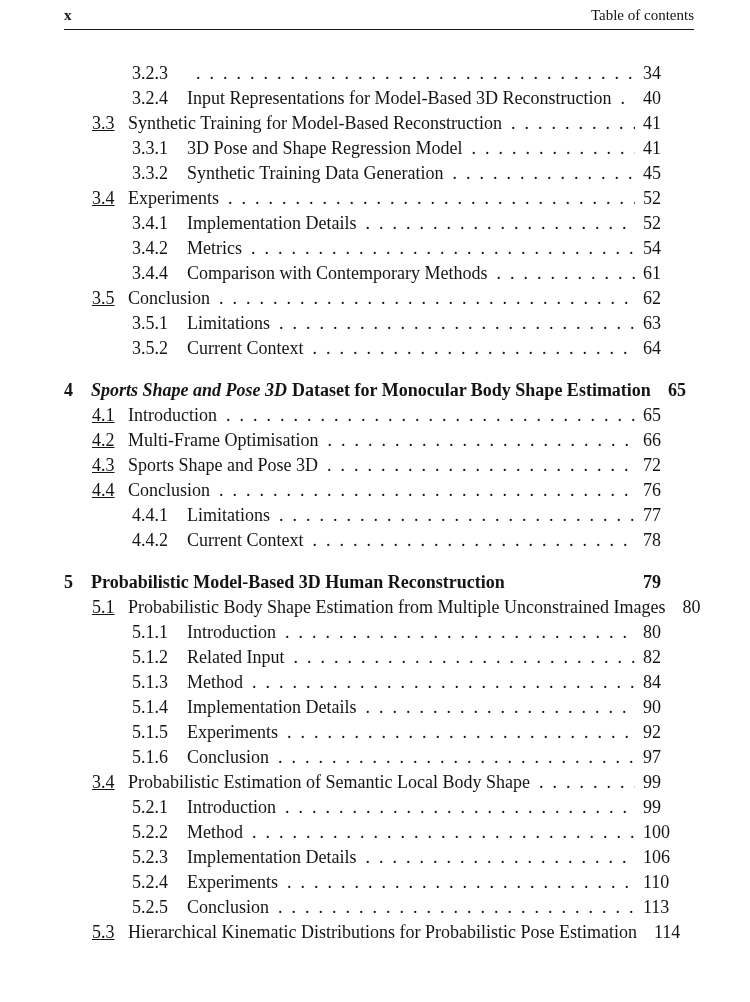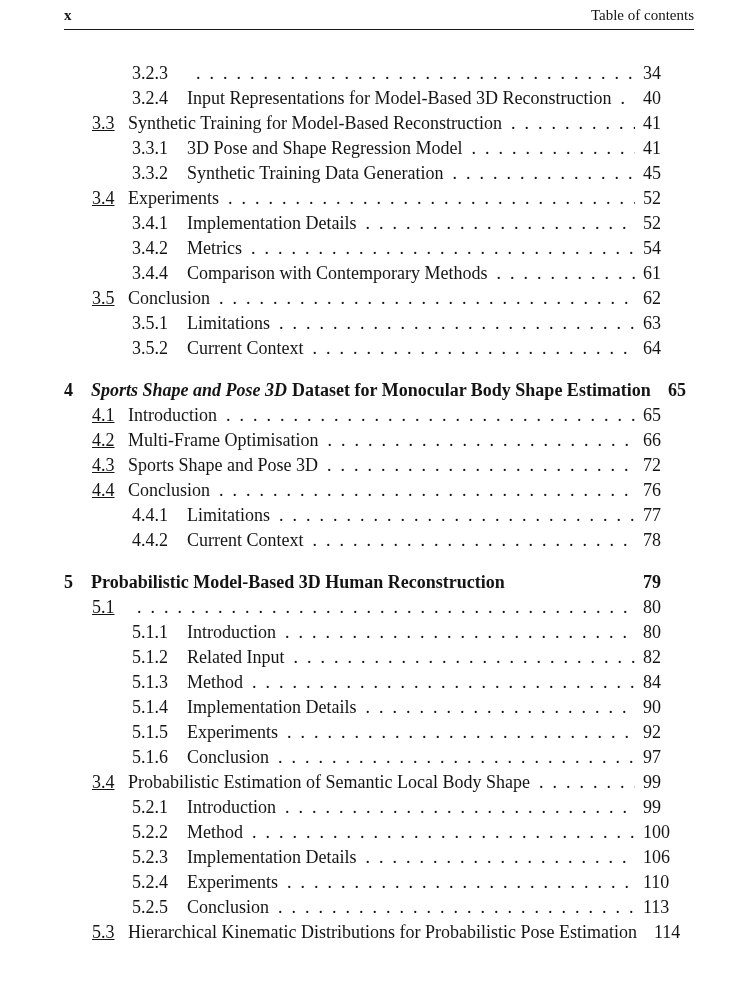--- a/index.html
+++ b/index.html
@@ -235,6 +235,7 @@
       <div class="toc-row level-1">
       <span class="num">5.1</span>
       <span class="title-italic"></span>
+      <span class="title">Probabilistic Body Shape Estimation from Multiple Unconstrained Images</span>
       <span class="dots"></span>
       <span class="pageno">80</span>
     </div>

